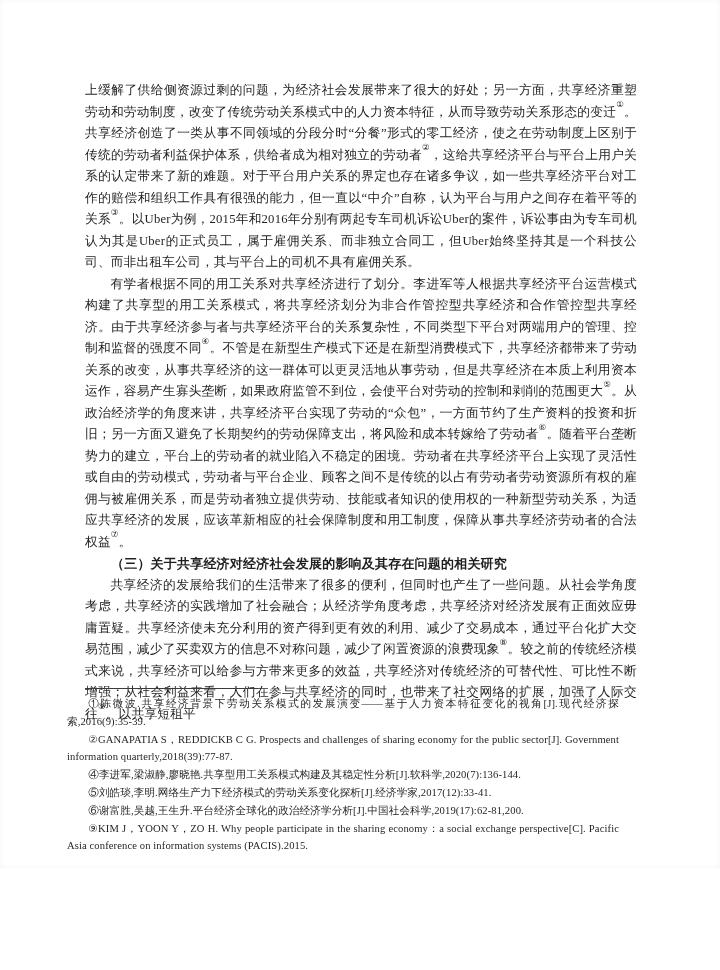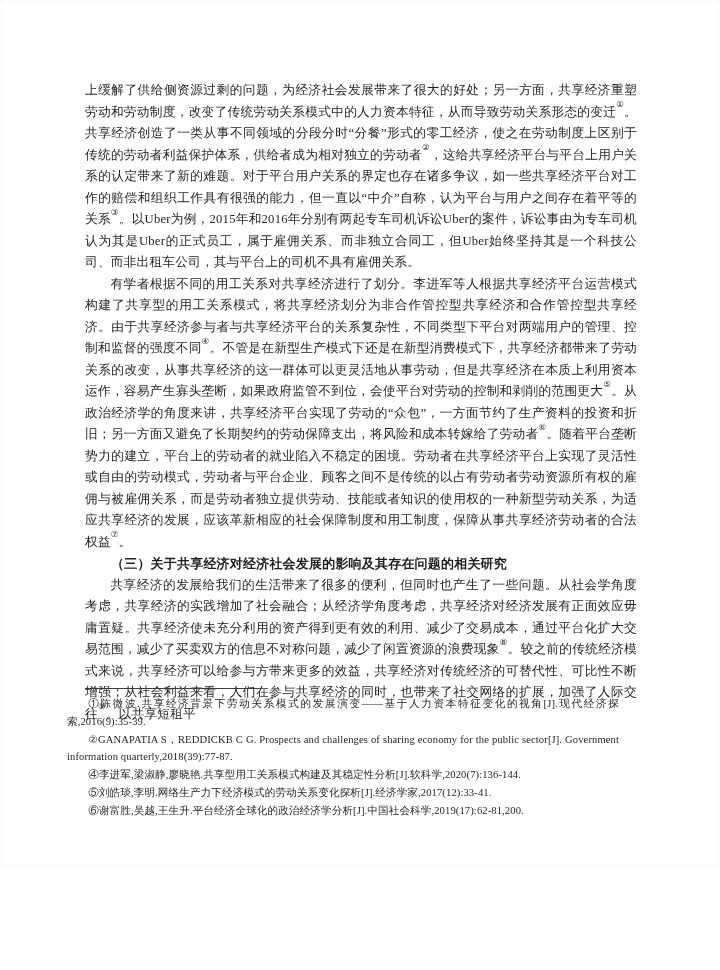--- a/index.html
+++ b/index.html
@@ -89,6 +89,7 @@
       <div class="fn">④李进军,梁淑静,廖晓艳.共享型用工关系模式构建及其稳定性分析[J].软科学,2020(7):136-144.</div>
       <div class="fn">⑤刘皓琰,李明.网络生产力下经济模式的劳动关系变化探析[J].经济学家,2017(12):33-41.</div>
       <div class="fn">⑥谢富胜,吴越,王生升.平台经济全球化的政治经济学分析[J].中国社会科学,2019(17):62-81,200.</div>
+      <div class="fn">⑨KIM J，YOON Y，ZO H. Why people participate in the sharing economy：a social exchange perspective[C]. Pacific Asia conference on information systems (PACIS).2015.</div>
     </div>
   <div class="page-number">69</div>
 </div>

